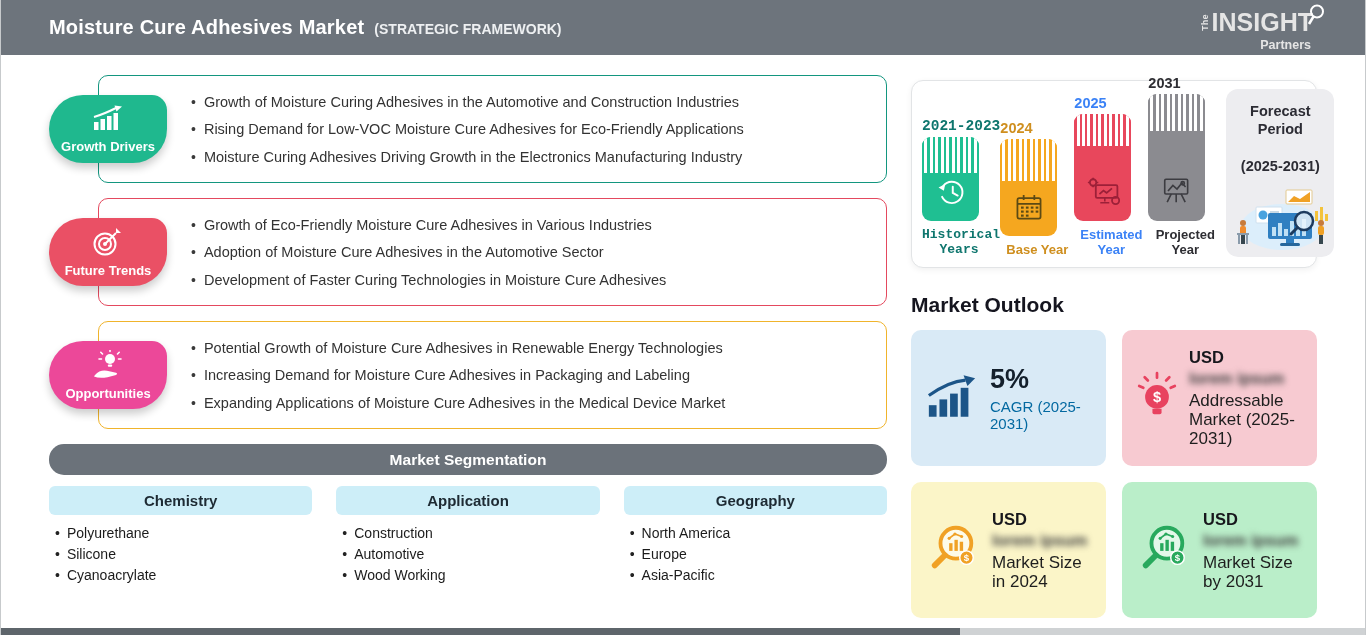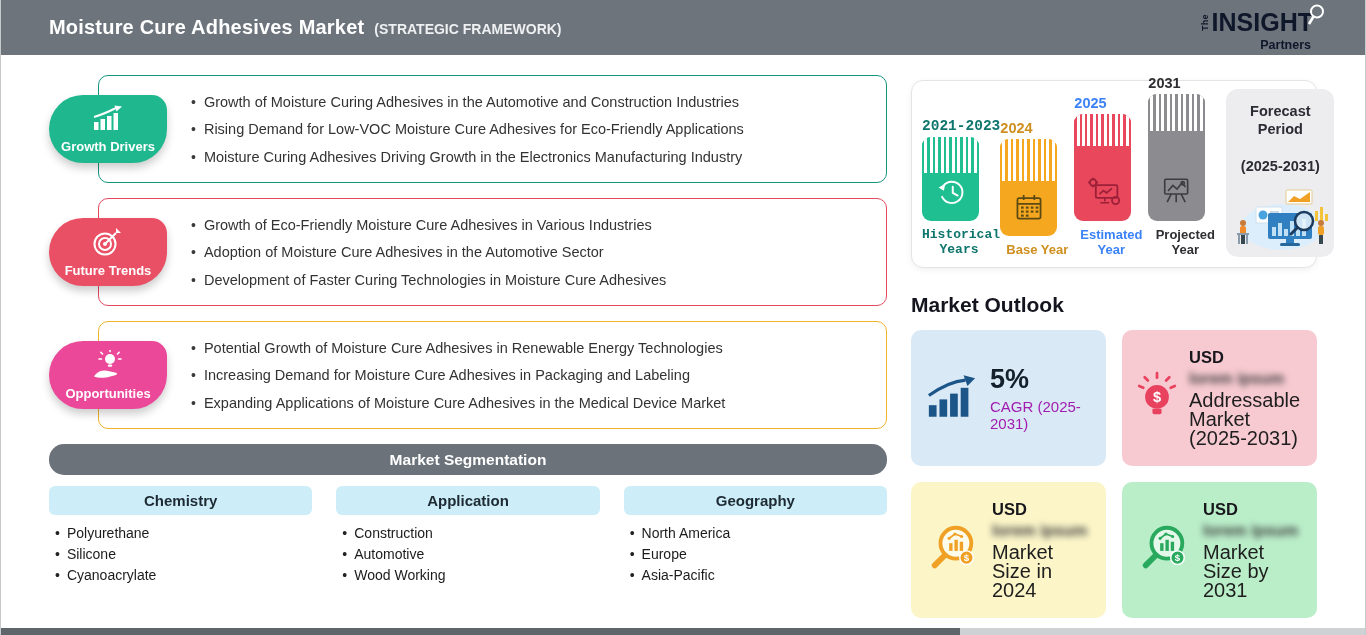--- a/index.html
+++ b/index.html
@@ -12,7 +12,7 @@
   .title-wrap{display:flex;align-items:baseline;gap:10px;}
   .main-title{color:#fff;font-size:20px;font-weight:bold;letter-spacing:.2px;}
   .sub-title{color:#eef0f2;font-size:14px;font-weight:bold;}
-  .logo{color:#0f172a;display:flex;flex-direction:column;align-items:flex-end;line-height:1;}
+  .logo{color:#e5e5e5;display:flex;flex-direction:column;align-items:flex-end;line-height:1;}
   .logo-top{display:flex;align-items:center;}
   .logo-the{writing-mode:vertical-rl;transform:rotate(180deg);font-size:8.5px;font-weight:bold;
             letter-spacing:.5px;margin-right:2px;}

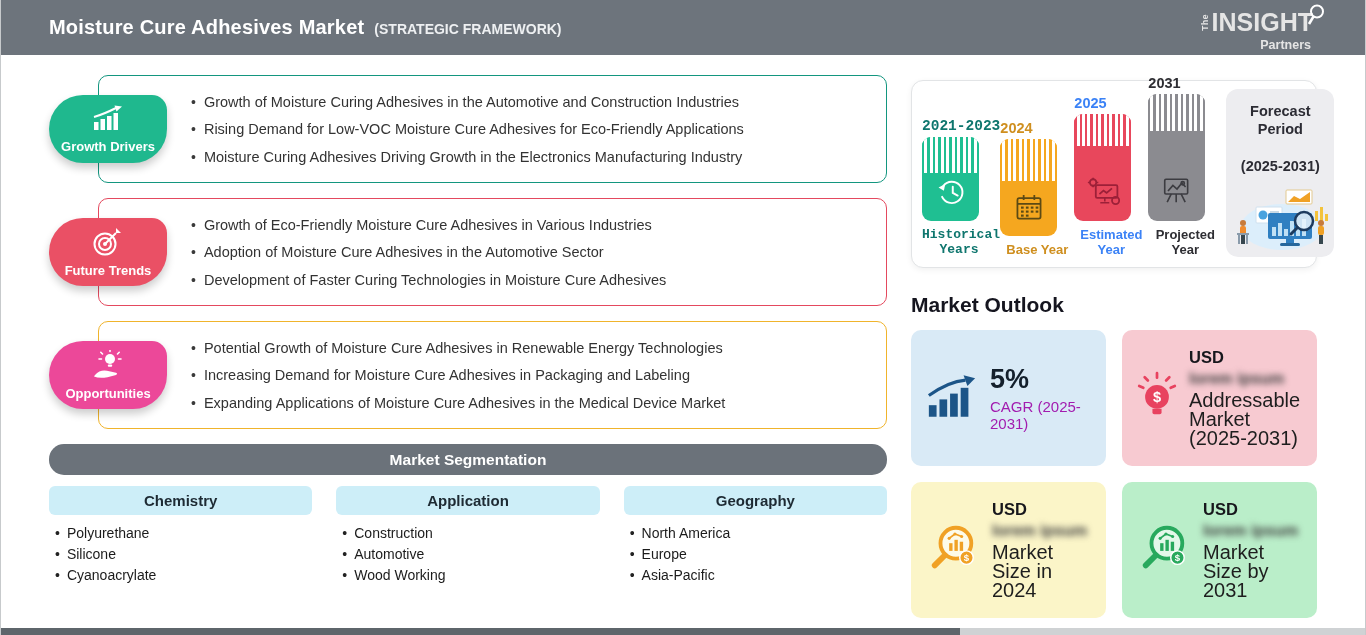--- a/index.html
+++ b/index.html
@@ -79,7 +79,7 @@
   .card-yellow{background:#fbf5c8;}
   .card-green{background:#baeec9;}
   .cagr-value{font-size:27px;font-weight:bold;color:#14202c;}
-  .cagr-label{font-size:15px;color:#a21caf;margin-top:3px;}
+  .cagr-label{font-size:15px;color:#0369a1;margin-top:3px;}
   .usd{font-size:16.5px;font-weight:bold;color:#17171c;}
   .blur-val{font-size:16px;font-weight:bold;color:#3f3f3f;filter:blur(3.2px);margin:3px 0;white-space:nowrap;}
   .card-label{font-size:20px;color:#1e1e1e;line-height:19px;}

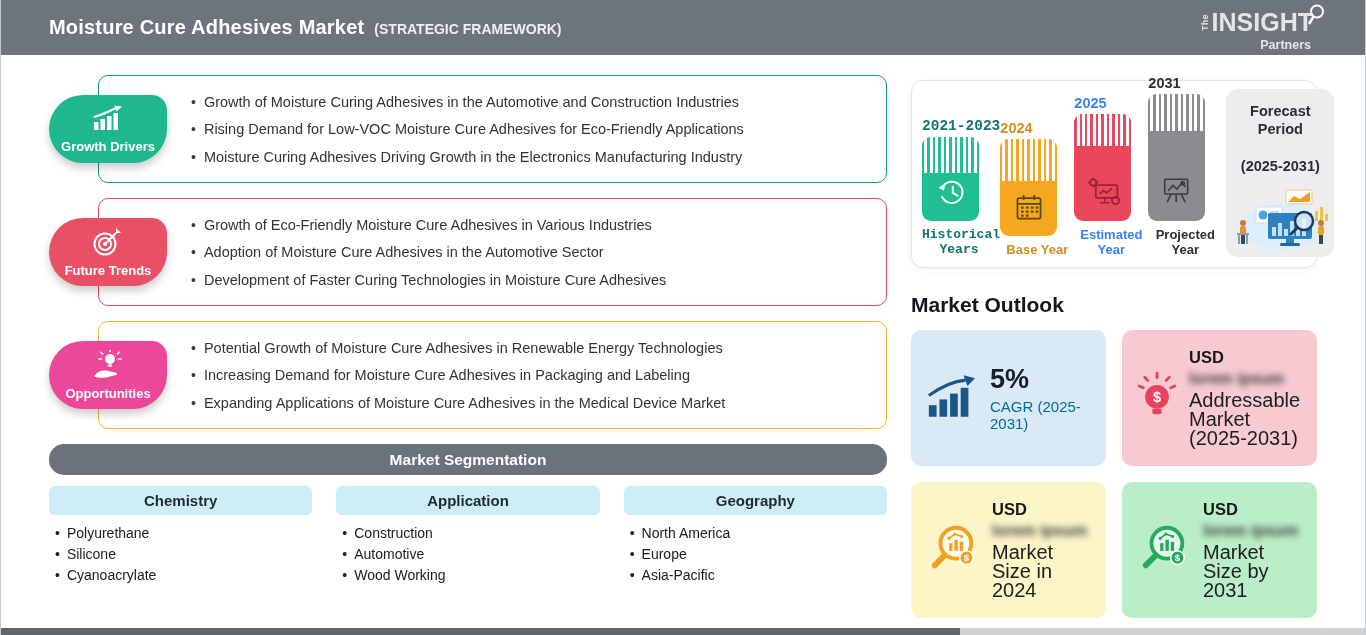--- a/index.html
+++ b/index.html
@@ -82,7 +82,7 @@
   .cagr-label{font-size:15px;color:#0369a1;margin-top:3px;}
   .usd{font-size:16.5px;font-weight:bold;color:#17171c;}
   .blur-val{font-size:16px;font-weight:bold;color:#3f3f3f;filter:blur(3.2px);margin:3px 0;white-space:nowrap;}
-  .card-label{font-size:20px;color:#1e1e1e;line-height:19px;}
+  .card-label{font-size:17px;color:#1e1e1e;line-height:19px;}
   .source{text-align:right;margin-top:9px;font-size:13.5px;color:#1c1c1c;}
   
   .strip-l{position:absolute;bottom:0;left:0;width:959px;height:7px;background:#5e656b;}

